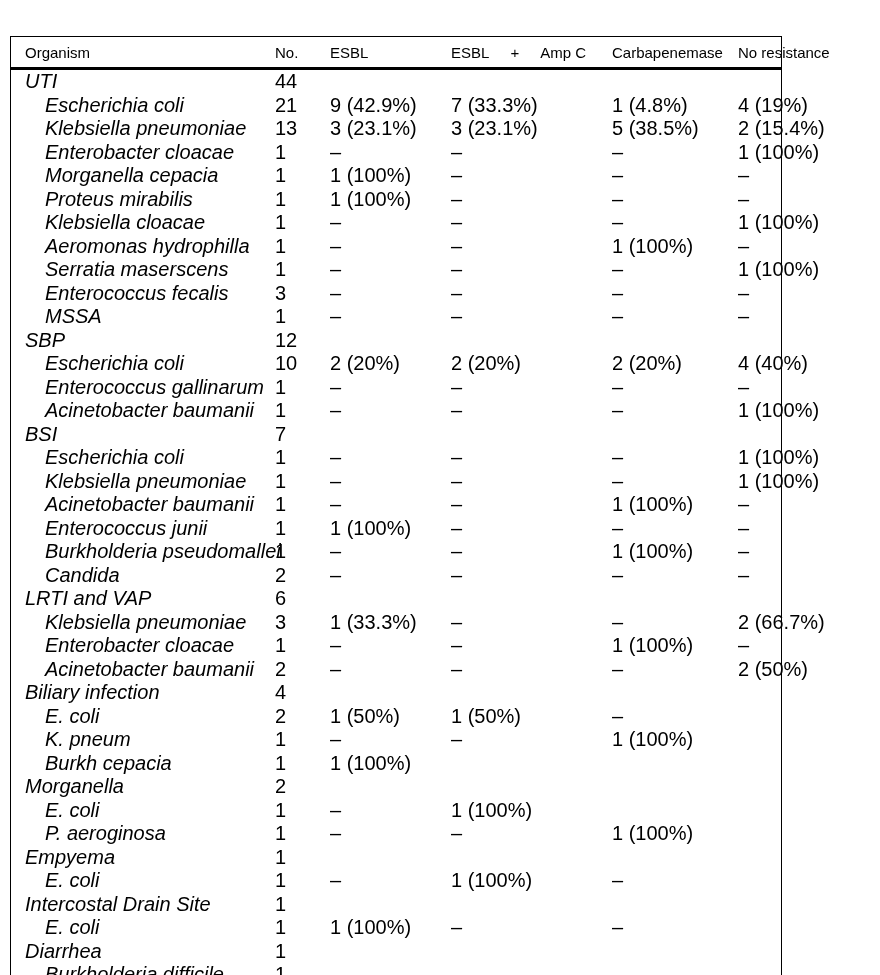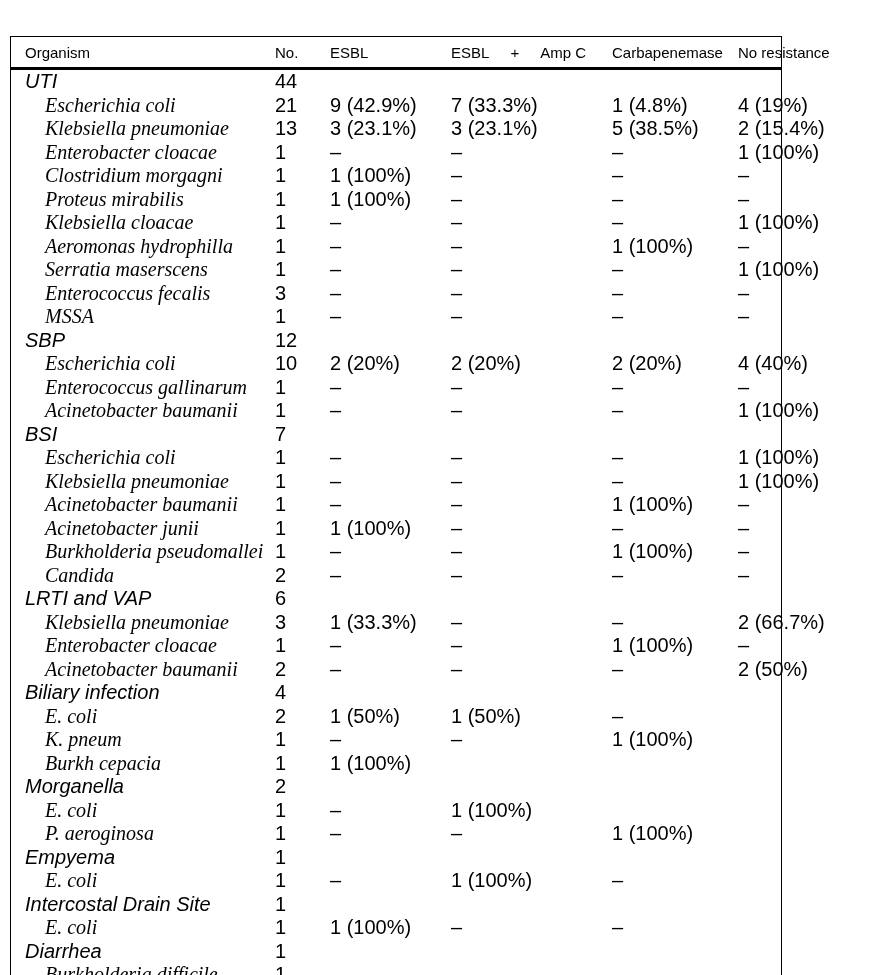--- a/index.html
+++ b/index.html
@@ -64,7 +64,7 @@
     padding-right: 26px;
   }
   .organism { font-style: italic; }
-  .organism.indent { padding-left: 34px; font-family: Liberation Serif, serif; }
+  .organism.indent { padding-left: 34px; }
 </style>
 </head>
 <body>

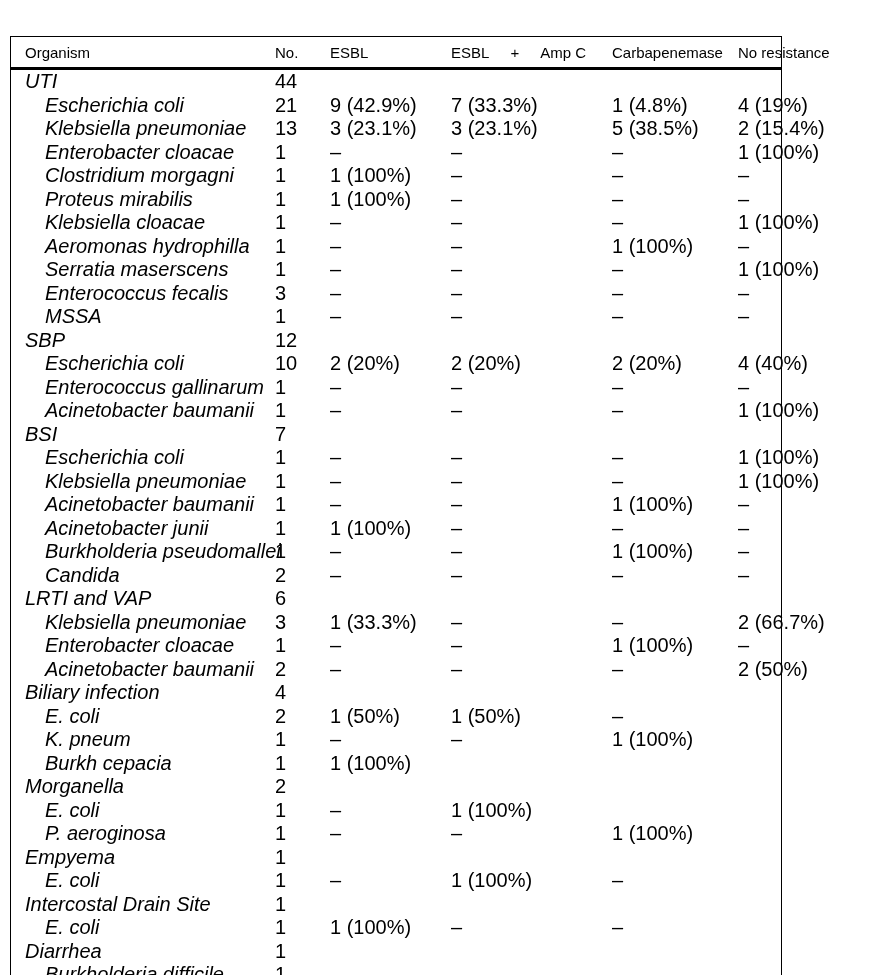--- a/index.html
+++ b/index.html
@@ -117,7 +117,7 @@
           <div class="cell col-nores">1 (100%)</div>
         </div>
         <div class="row">
-          <div class="cell col-organism organism indent">Clostridium morgagni</div>
+          <div class="cell col-organism organism indent">Morganella cepacia</div>
           <div class="cell col-no">1</div>
           <div class="cell col-esbl">1 (100%)</div>
           <div class="cell col-esbl-ampc">–</div>

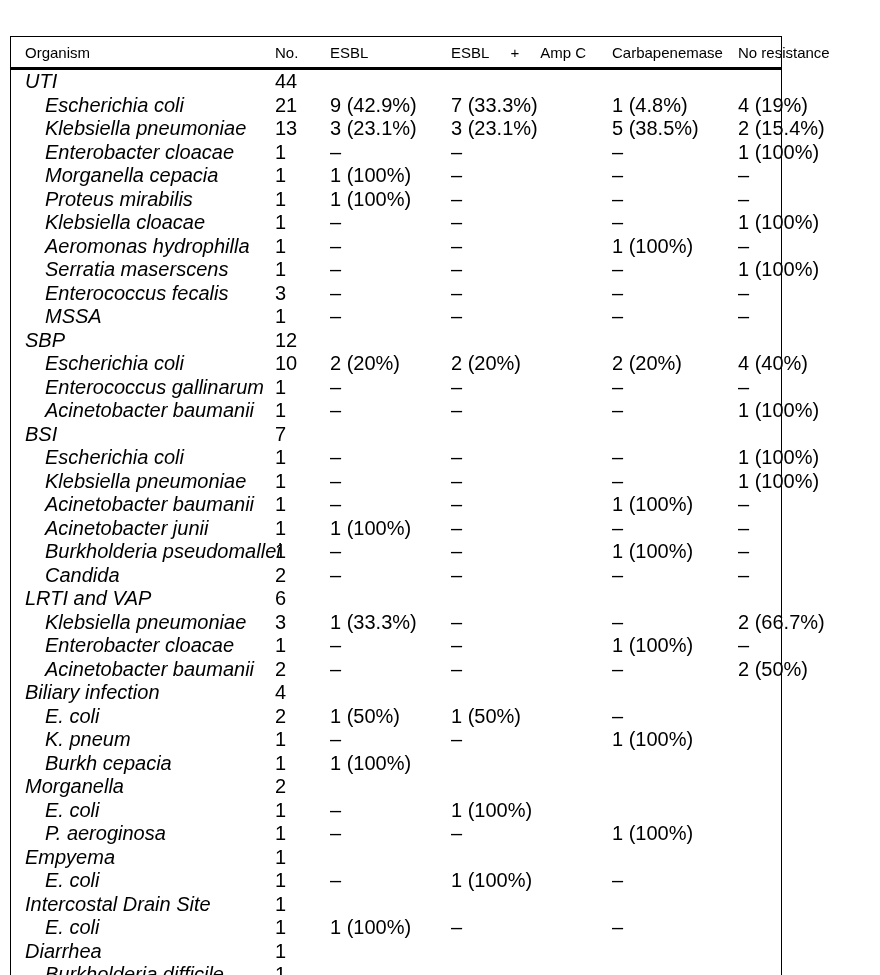--- a/index.html
+++ b/index.html
@@ -237,7 +237,7 @@
           <div class="cell col-nores">–</div>
         </div>
         <div class="row">
-          <div class="cell col-organism organism indent">Acinetobacter junii</div>
+          <div class="cell col-organism organism indent">Enterococcus junii</div>
           <div class="cell col-no">1</div>
           <div class="cell col-esbl">1 (100%)</div>
           <div class="cell col-esbl-ampc">–</div>

